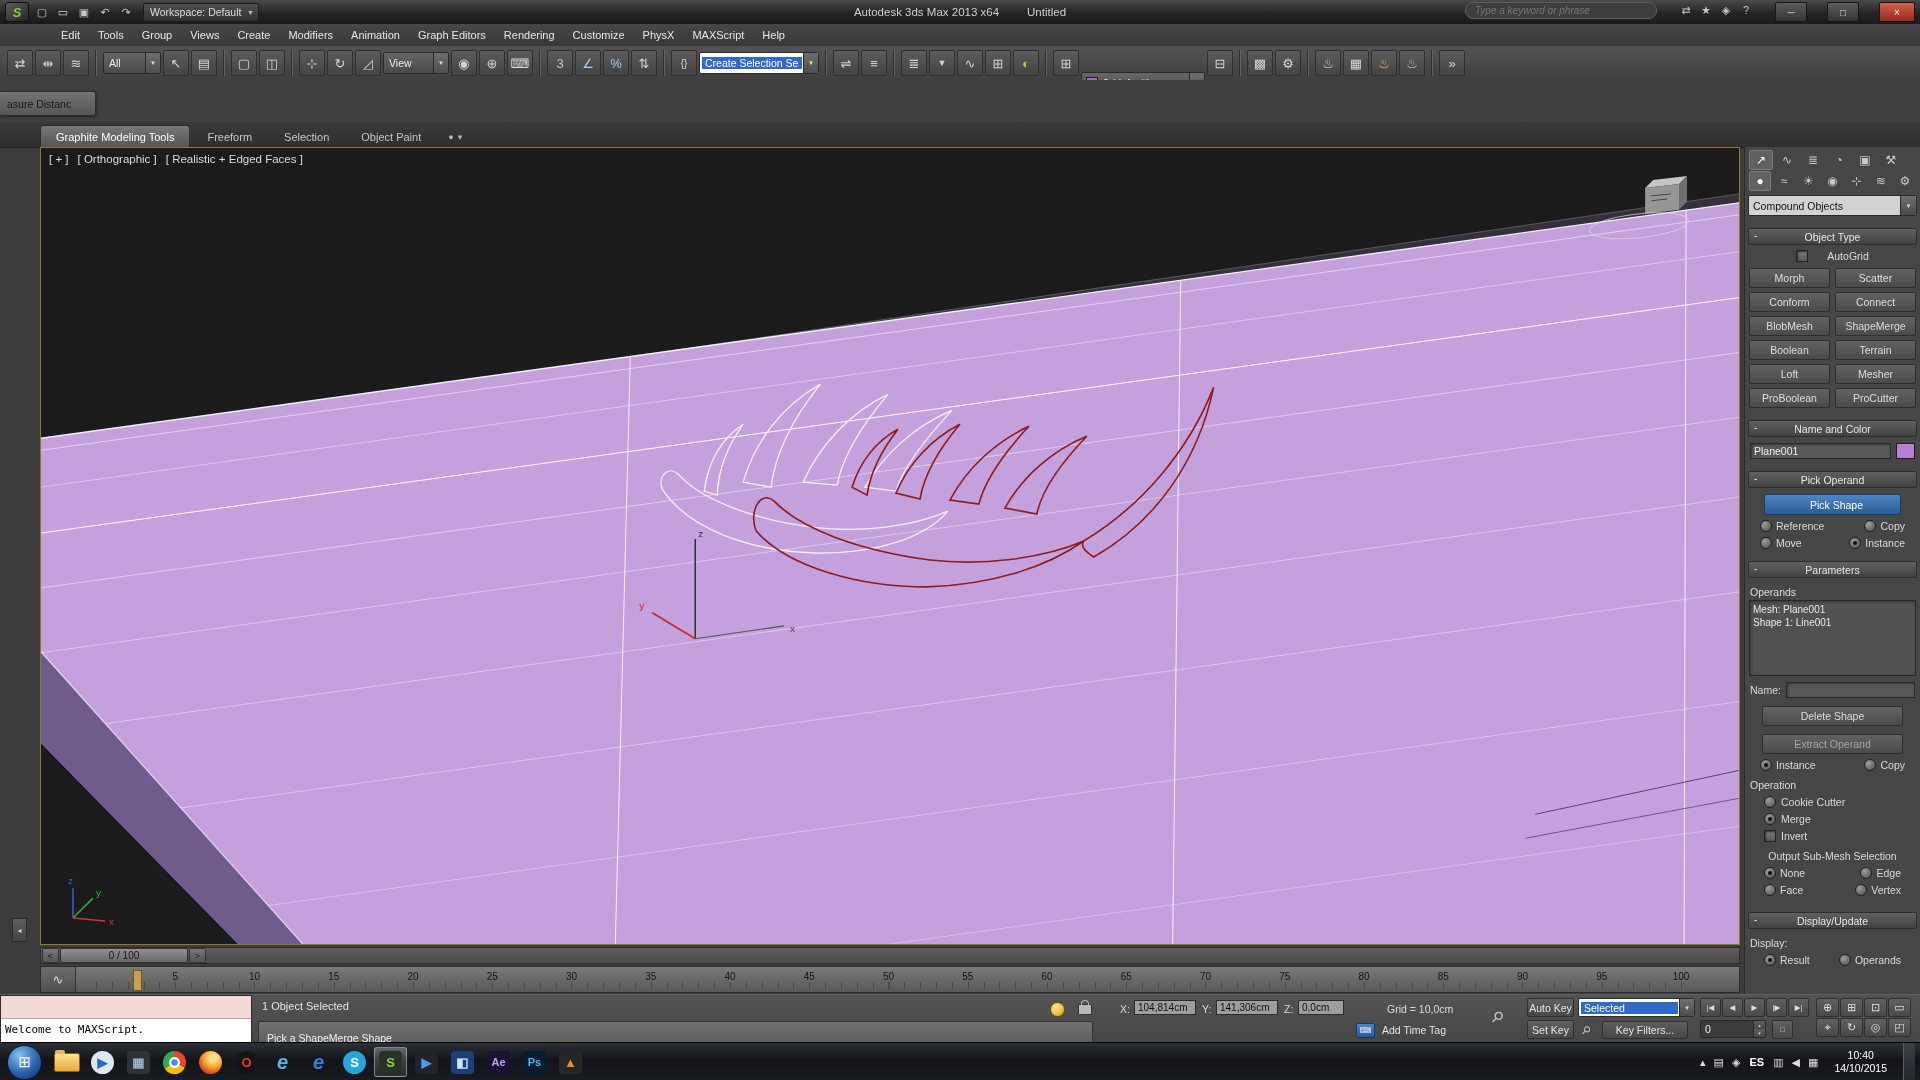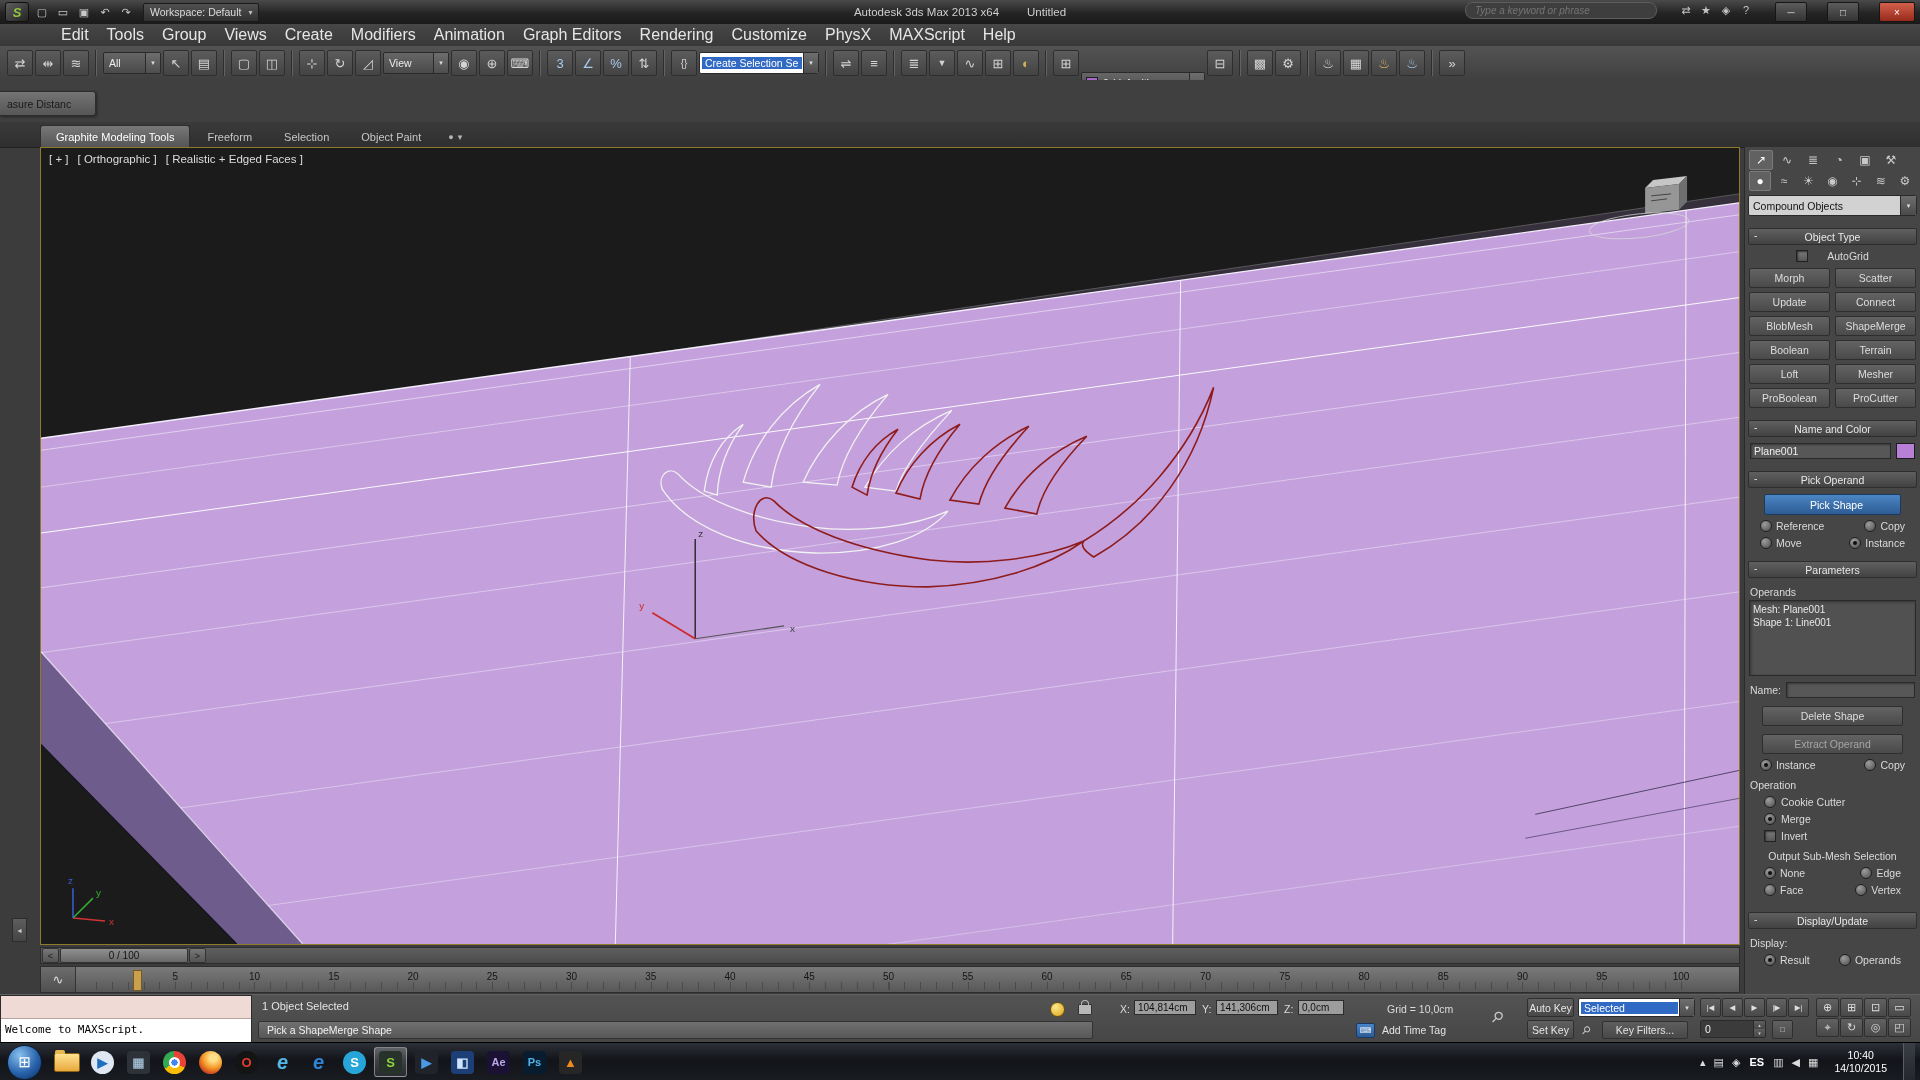--- a/index.html
+++ b/index.html
@@ -21,7 +21,7 @@
 
   
   .menubar{position:absolute;left:0;top:24px;right:0;height:22px;background:linear-gradient(#474747,#383838);display:flex;align-items:center;padding-left:52px;border-bottom:1px solid #282828;}
-  .menu{padding:0 9px;height:100%;display:flex;align-items:center;color:#e6e6e6;font-size:16px;}
+  .menu{padding:0 9px;height:100%;display:flex;align-items:center;color:#e6e6e6;font-size:11px;}
 
   
   .toolbar{position:absolute;left:0;top:46px;right:0;height:34px;background:linear-gradient(#535353,#404040);display:flex;align-items:center;padding:0 7px;gap:2px;border-bottom:1px solid #282828;}

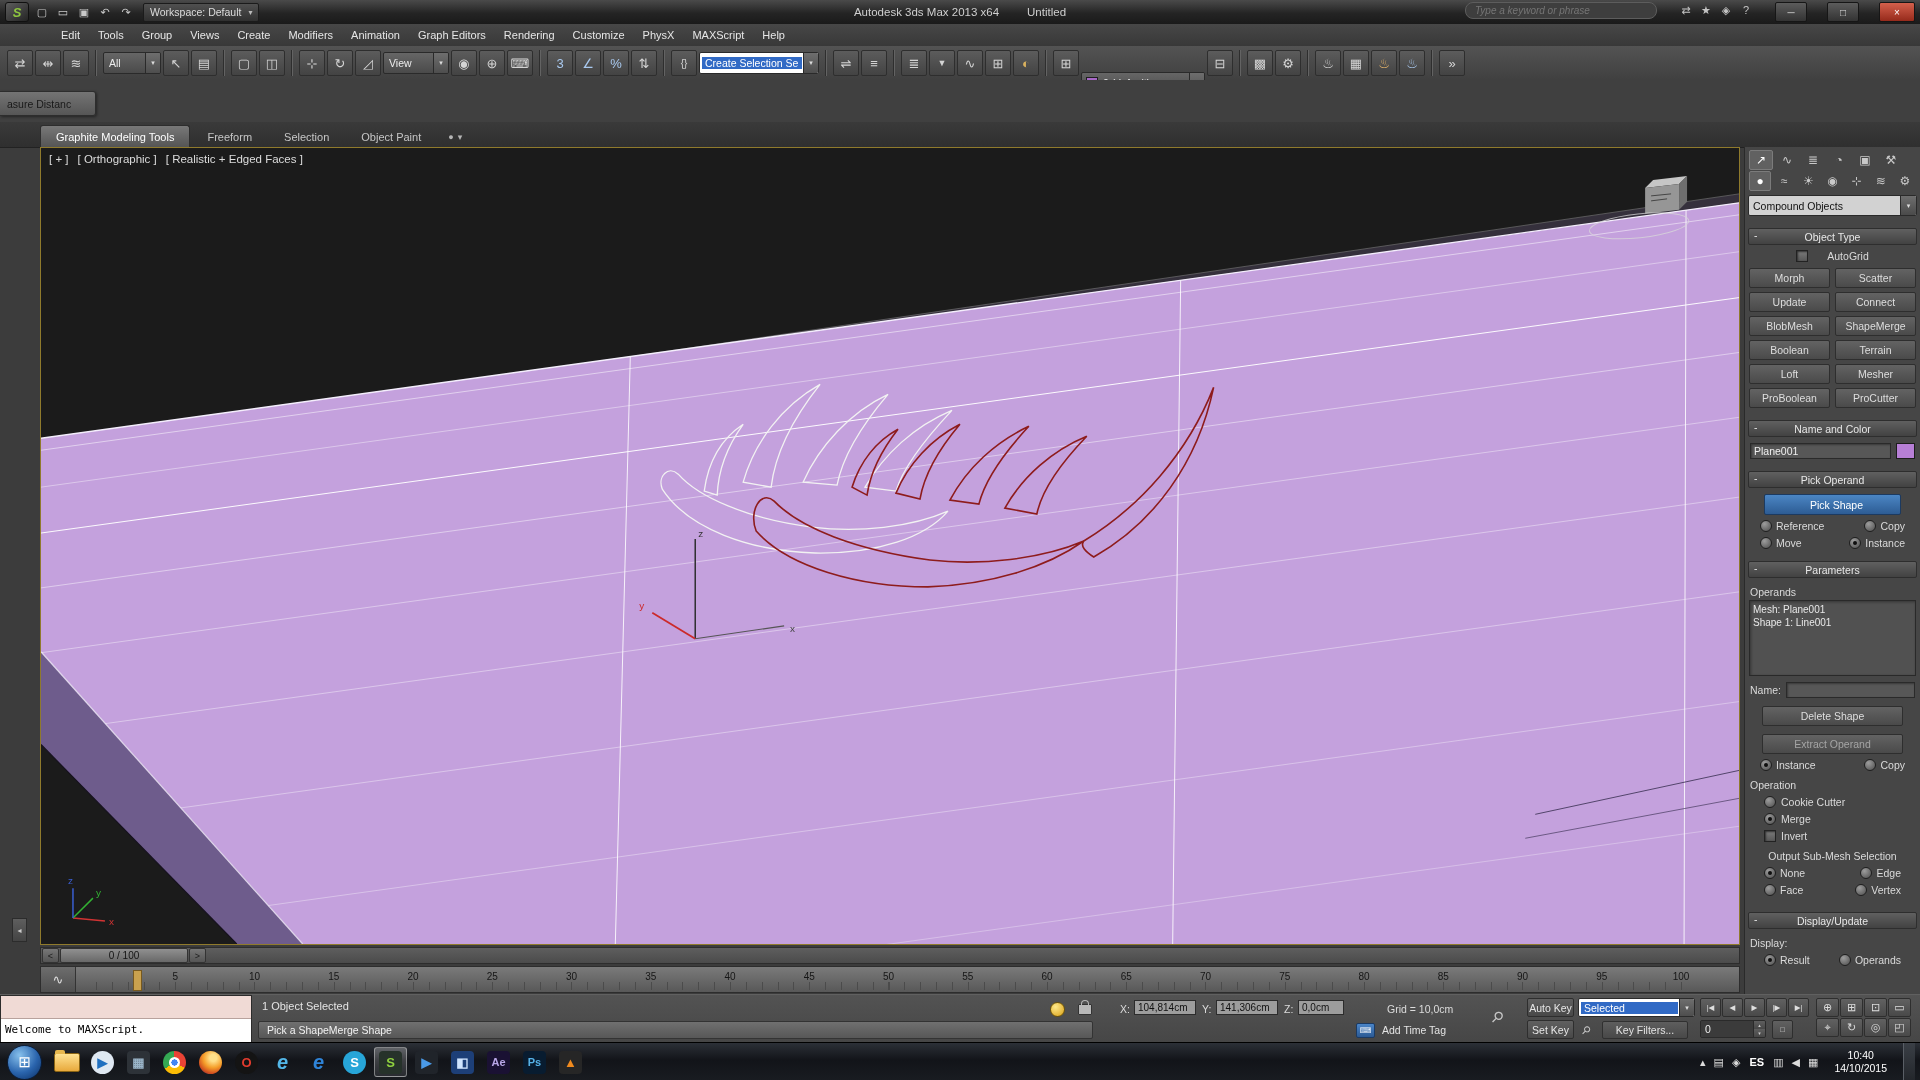--- a/index.html
+++ b/index.html
@@ -392,7 +392,7 @@
     <div class="cpbtns">
         <div class="cp-btn">Morph</div>
         <div class="cp-btn">Scatter</div>
-        <div class="cp-btn">Update</div>
+        <div class="cp-btn">Conform</div>
         <div class="cp-btn">Connect</div>
         <div class="cp-btn">BlobMesh</div>
         <div class="cp-btn">ShapeMerge</div>

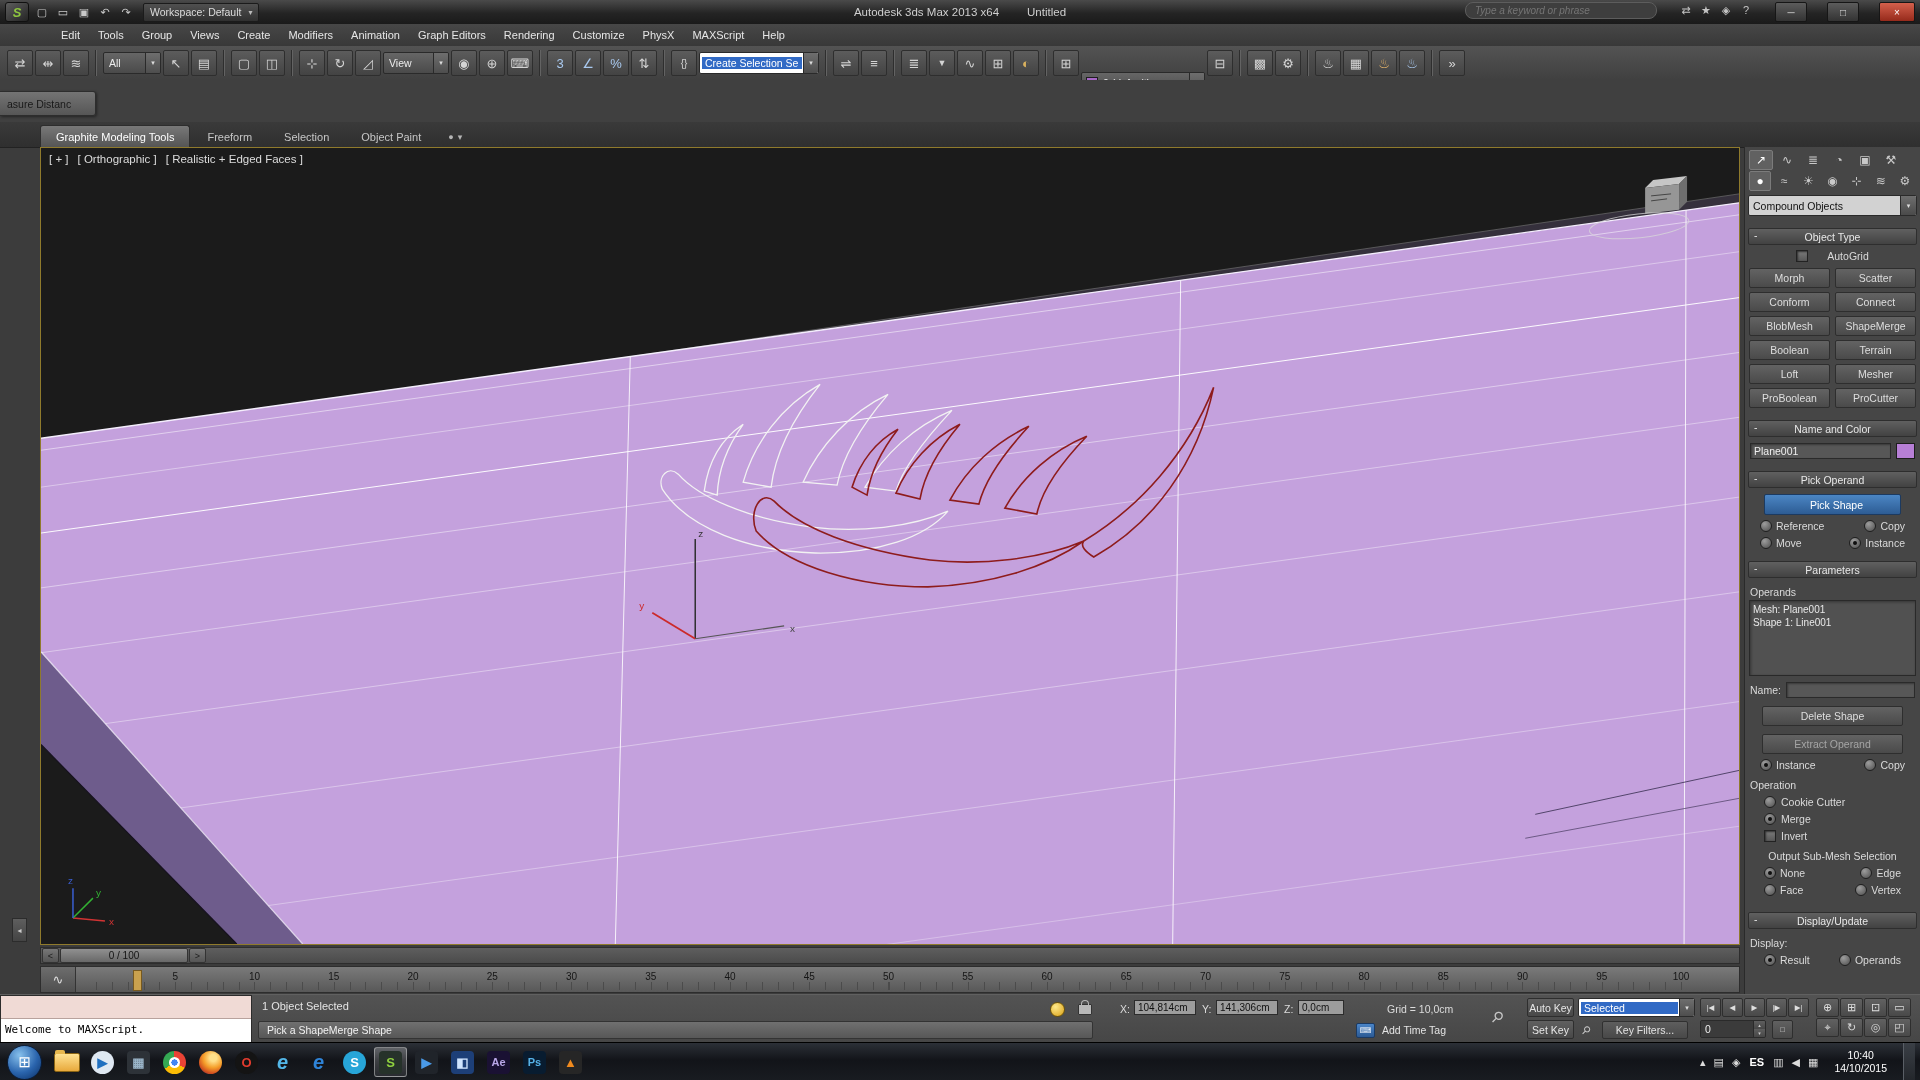--- a/index.html
+++ b/index.html
@@ -95,7 +95,7 @@
   .listener .pink{height:22px;background:#f0dad5;border-bottom:1px solid #b8a29d;}
   .listener .white{height:24px;background:#fff;color:#000;font-family:"DejaVu Sans Mono",monospace;font-size:11px;padding:4px 4px 0;box-sizing:border-box;white-space:nowrap;overflow:hidden;}
   .stxt{position:absolute;font-size:11px;color:#e4e4e4;white-space:nowrap;}
-  .promptbar{position:absolute;left:258px;top:26px;width:835px;height:18px;background:linear-gradient(#707070,#575757);border:1px solid #333;border-radius:2px;display:flex;align-items:center;padding:8px 8px;font-size:10.5px;color:#f2f2f2;box-sizing:border-box;}
+  .promptbar{position:absolute;left:258px;top:26px;width:835px;height:18px;background:linear-gradient(#707070,#575757);border:1px solid #333;border-radius:2px;display:flex;align-items:center;padding:16px 8px;font-size:10.5px;color:#f2f2f2;box-sizing:border-box;}
   .bulb{position:absolute;left:1050px;top:7px;width:13px;height:13px;border-radius:50%;background:radial-gradient(circle at 35% 30%,#ffe98a,#d8a017);border:1px solid #6e5407;}
   .padlock{position:absolute;left:1078px;top:9px;width:12px;height:9px;background:#b8b8b8;border:1px solid #333;border-radius:1px;}
   .padlock::before{content:'';position:absolute;left:2px;top:-5px;width:6px;height:5px;border:1.5px solid #b8b8b8;border-bottom:none;border-radius:4px 4px 0 0;}

